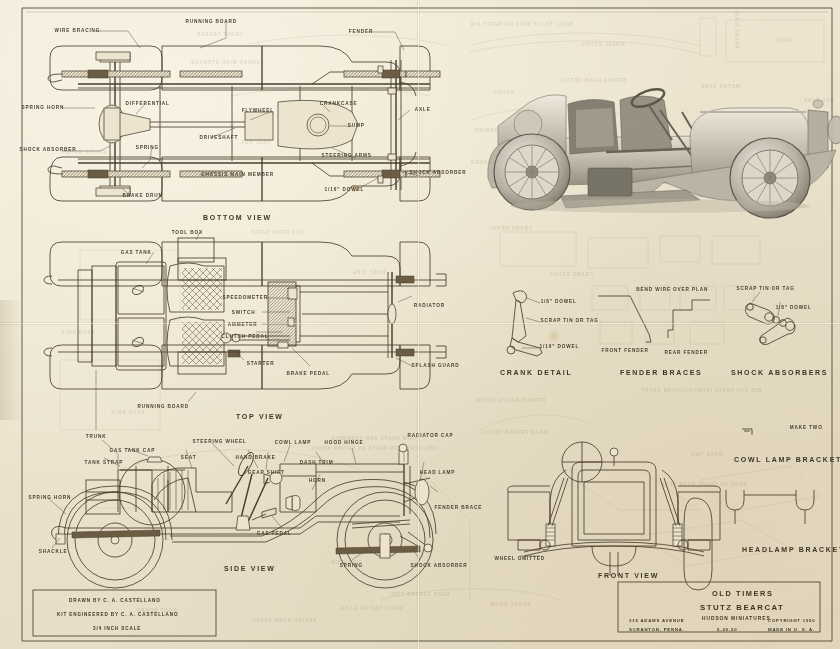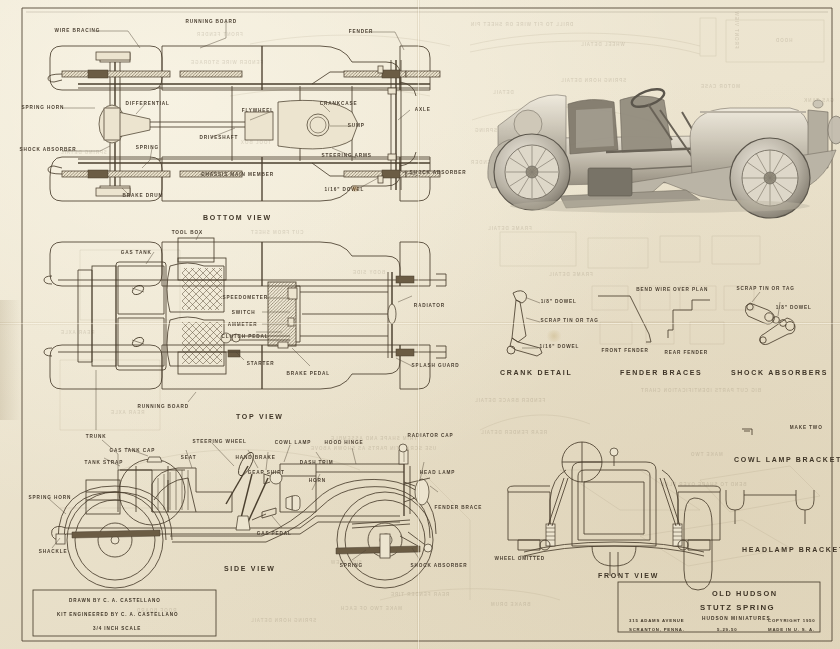--- a/index.html
+++ b/index.html
@@ -648,7 +648,7 @@
   <div class="tb" style="left:57px;top:612px;font-size:4.6px;letter-spacing:.9px;">KIT ENGINEERED BY C. A. CASTELLANO</div>
   <div class="tb" style="left:93px;top:626px;font-size:4.6px;letter-spacing:.9px;">3/4 INCH SCALE</div>
 
-  <div class="tb" style="left:712px;top:589px;font-size:7.4px;letter-spacing:1.6px;">OLD HUDSON</div>
+  <div class="tb" style="left:712px;top:589px;font-size:7.4px;letter-spacing:1.6px;">OLD TIMERS</div>
   <div class="tb" style="left:700px;top:603px;font-size:7.8px;letter-spacing:1.5px;">STUTZ SPRING</div>
   <div class="tb" style="left:702px;top:616px;font-size:4.8px;letter-spacing:1px;">HUDSON MINIATURES</div>
   <div class="tb" style="left:629px;top:618px;font-size:4.3px;letter-spacing:.8px;">315 ADAMS AVENUE</div>

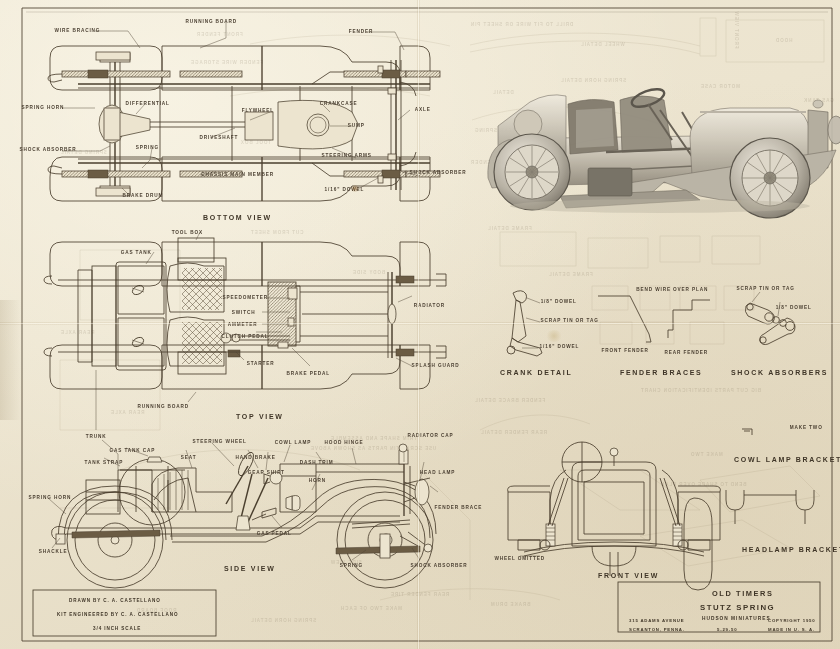--- a/index.html
+++ b/index.html
@@ -649,7 +649,7 @@
   <div class="tb" style="left:93px;top:626px;font-size:4.6px;letter-spacing:.9px;">3/4 INCH SCALE</div>
 
   <div class="tb" style="left:712px;top:589px;font-size:7.4px;letter-spacing:1.6px;">OLD TIMERS</div>
-  <div class="tb" style="left:700px;top:603px;font-size:7.8px;letter-spacing:1.5px;">STUTZ SPRING</div>
+  <div class="tb" style="left:700px;top:603px;font-size:7.8px;letter-spacing:1.5px;">STUTZ BEARCAT</div>
   <div class="tb" style="left:702px;top:616px;font-size:4.8px;letter-spacing:1px;">HUDSON MINIATURES</div>
   <div class="tb" style="left:629px;top:618px;font-size:4.3px;letter-spacing:.8px;">315 ADAMS AVENUE</div>
   <div class="tb" style="left:629px;top:627px;font-size:4.3px;letter-spacing:.8px;">SCRANTON, PENNA.</div>

